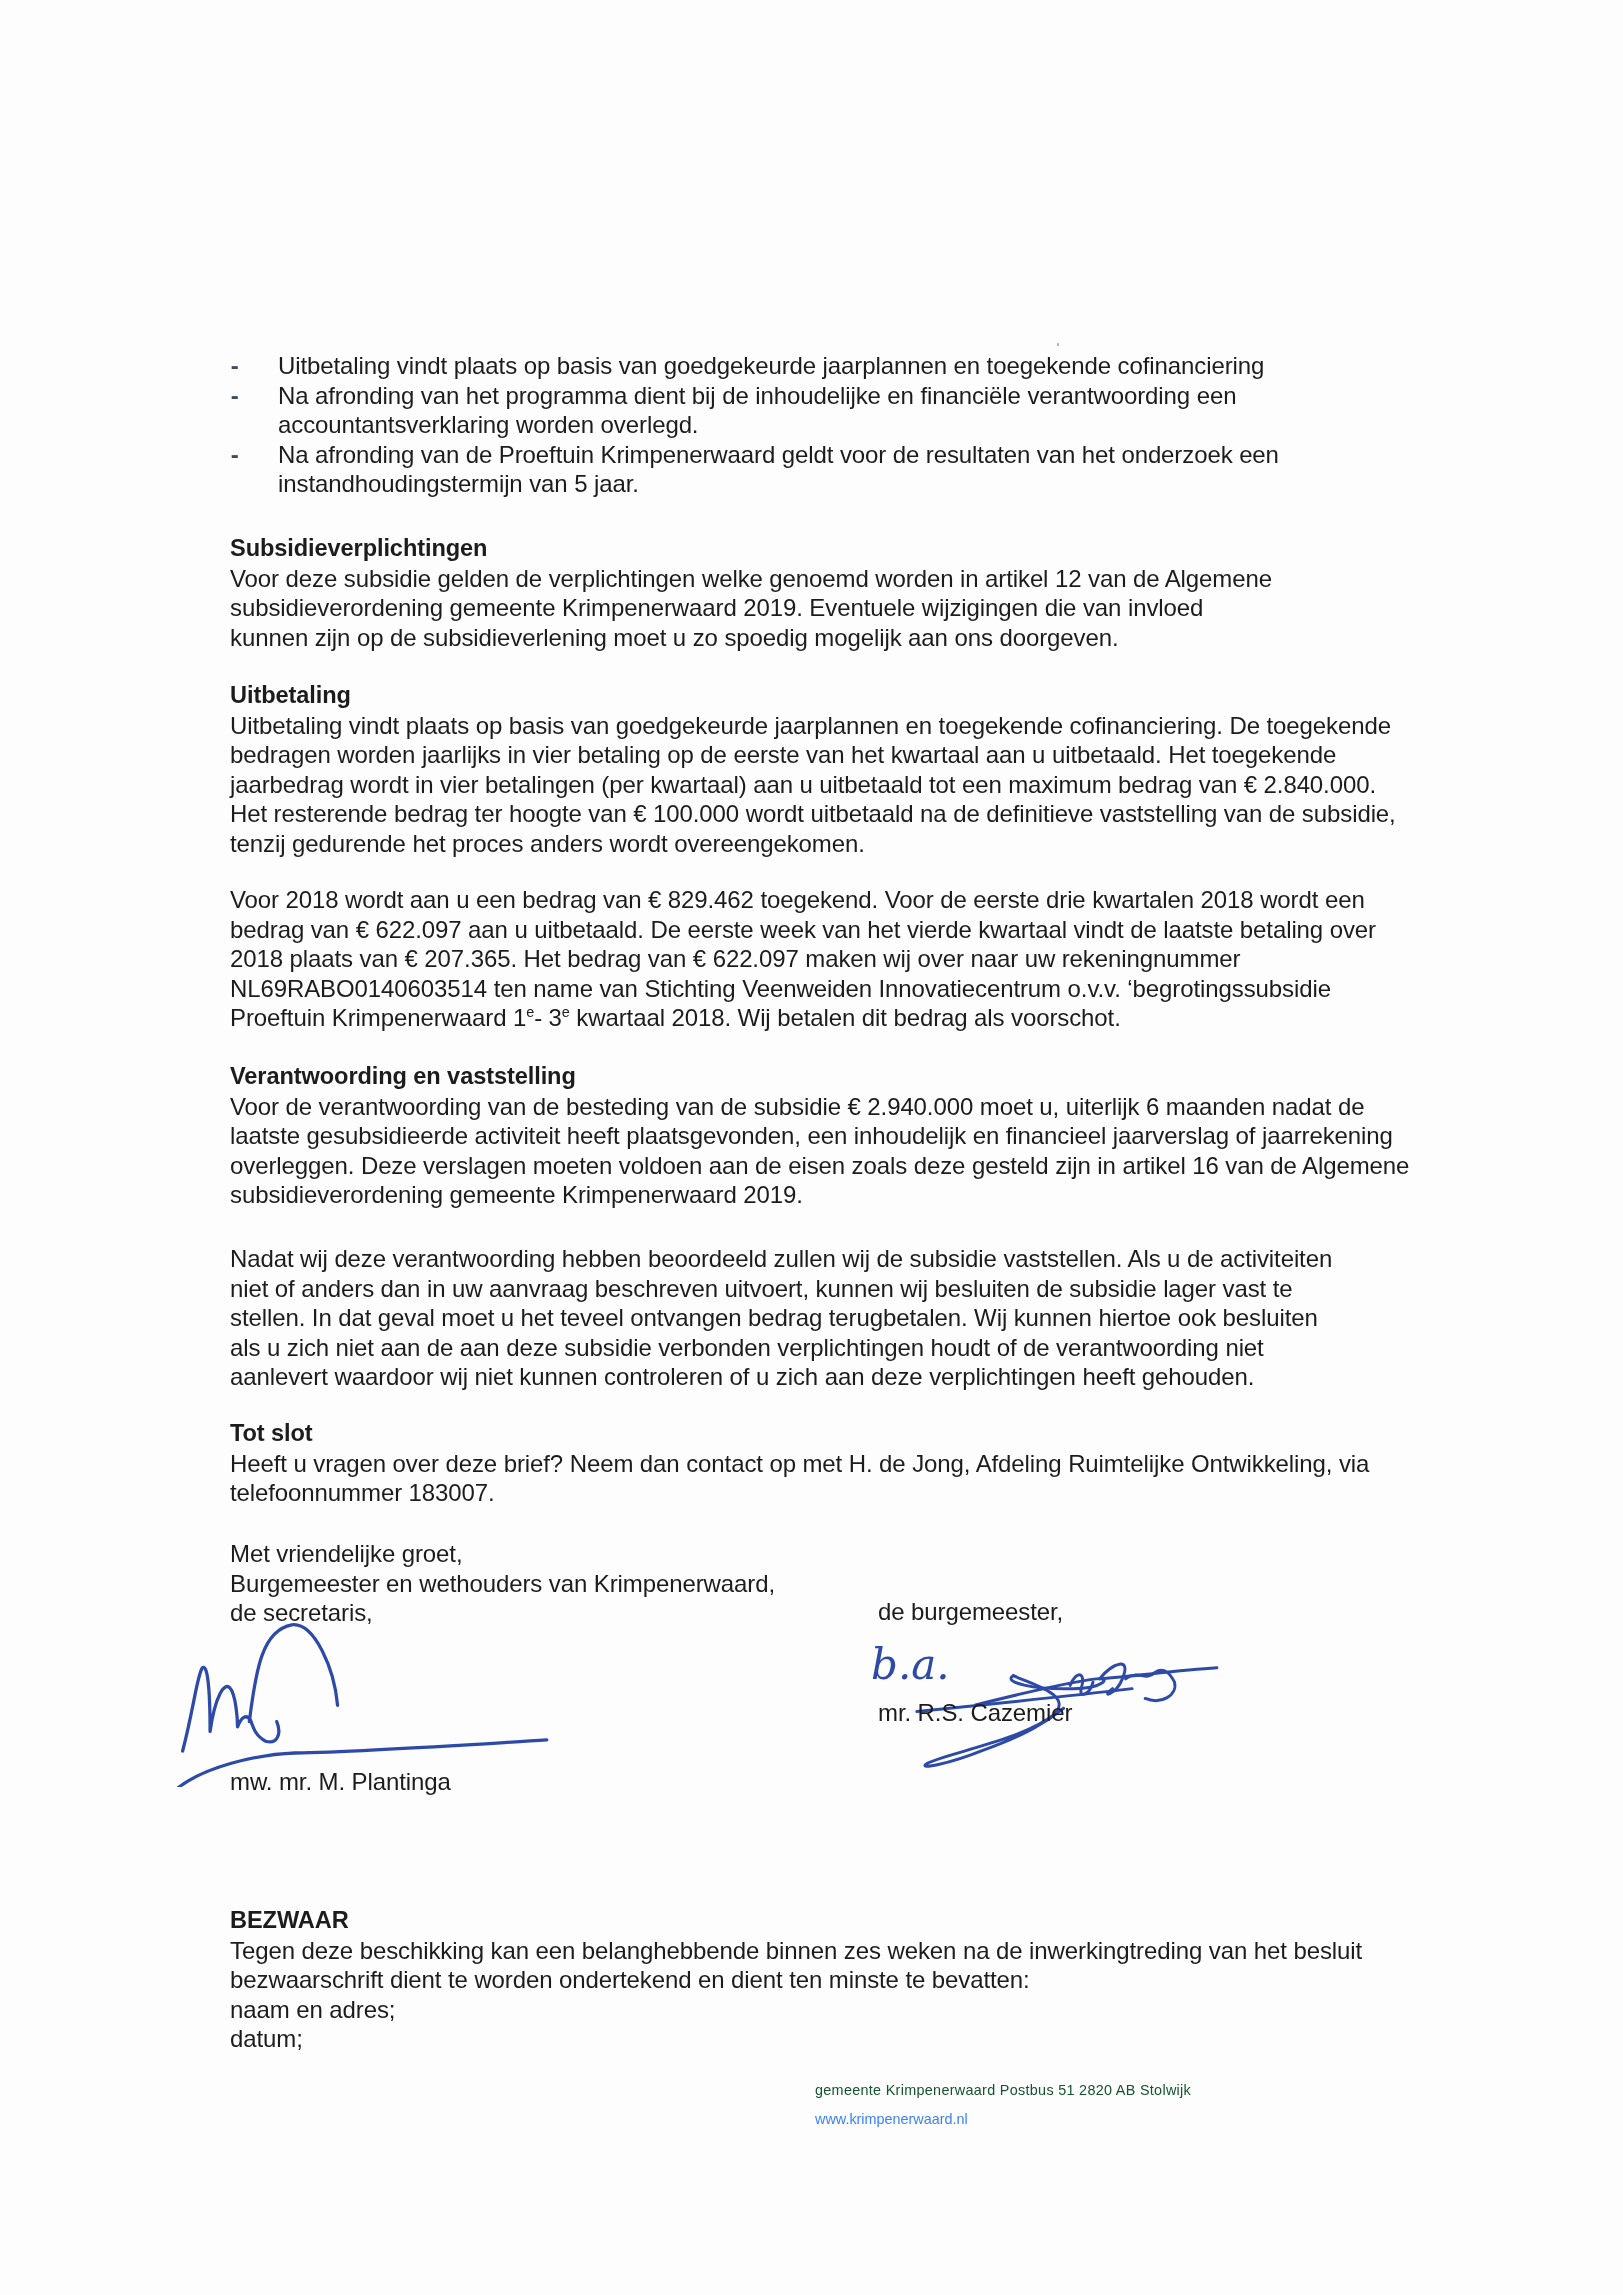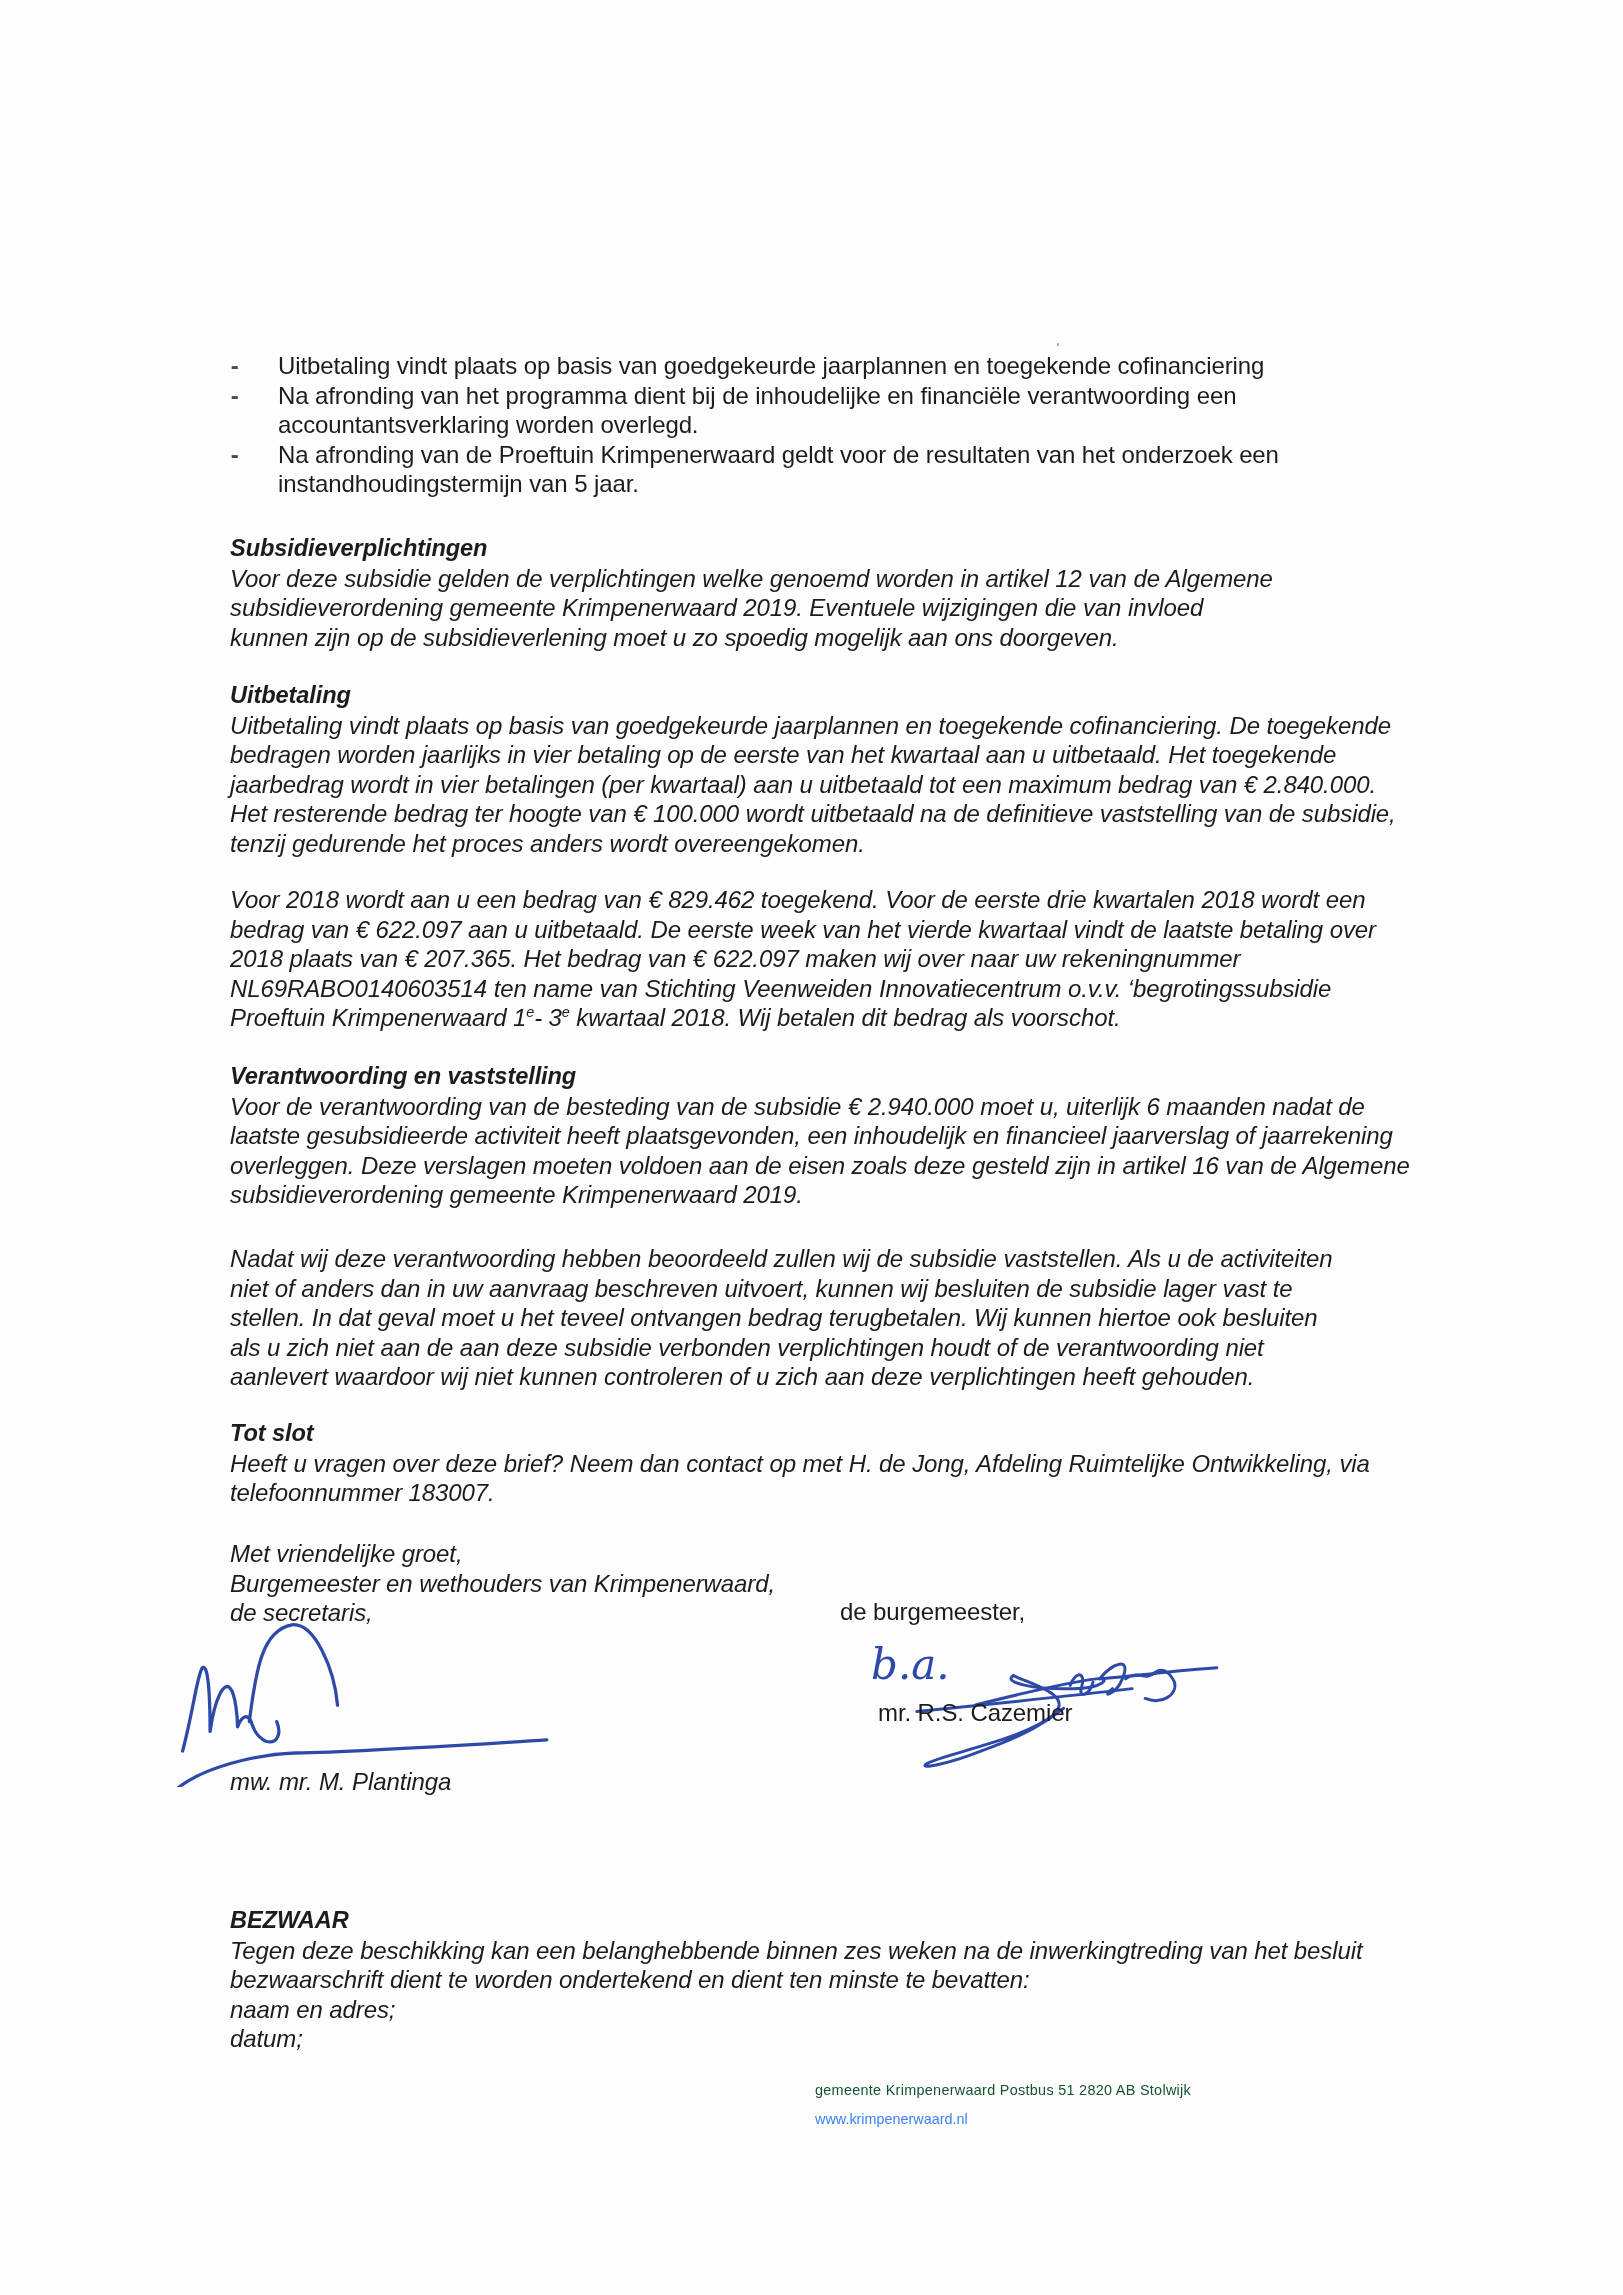--- a/index.html
+++ b/index.html
@@ -11,7 +11,7 @@
     .speck { position: absolute; left: 1057px; top: 343px; width: 2px; height: 3.3px; background: #9ab0d0; border-radius: 0.7px; }
 
     .text { font-size: 24px; line-height: 29.5px; letter-spacing: -0.1px; white-space: nowrap; }
-    .block { position: absolute; left: 230px; font-style: italic; }
+    .block { position: absolute; left: 230px; }
     .line { display: block; height: 29.5px; }
     .heading { font-weight: bold; font-size: 23.6px; line-height: 29.5px; display: block; height: 29.5px; }
 

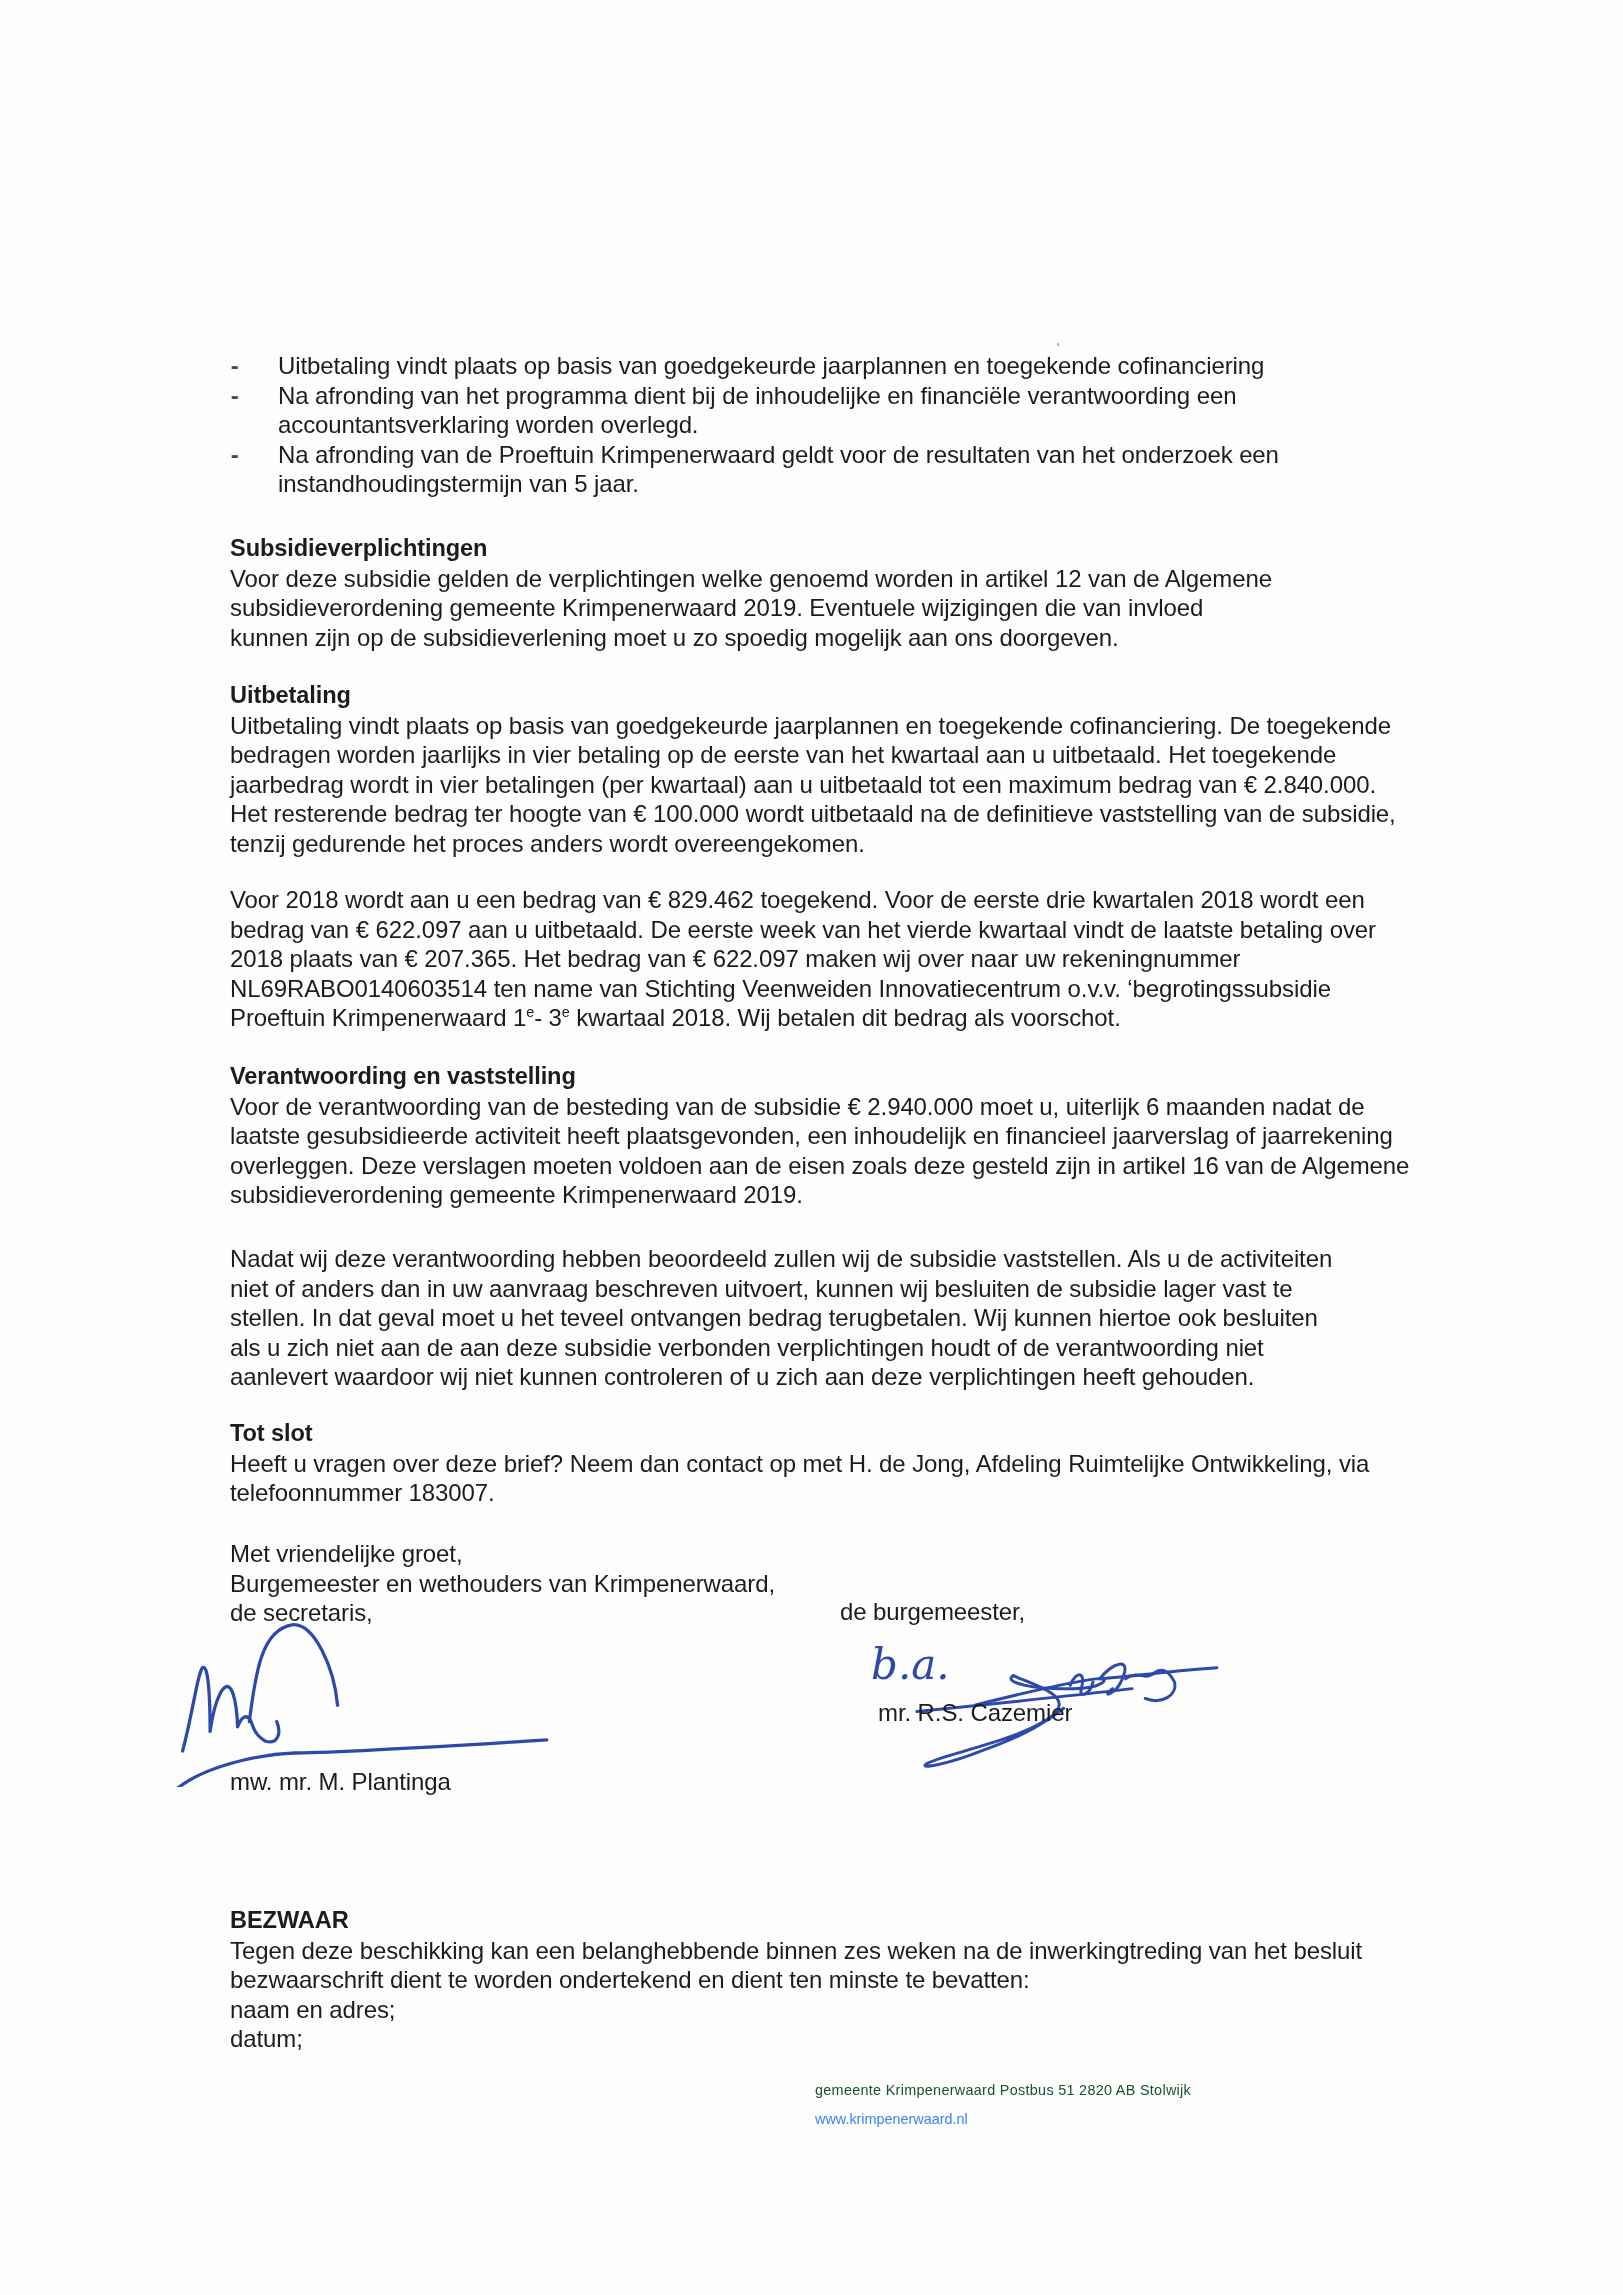--- a/index.html
+++ b/index.html
@@ -113,7 +113,7 @@
     <span class="line">mw. mr. M. Plantinga</span>
   </div>
 
-  <div class="sig-block text" style="left:840px; top:1597px;">
+  <div class="sig-block text" style="left:878px; top:1597px;">
     <span class="line">de burgemeester,</span>
   </div>
   <div class="sig-block" style="left:871px; top:1640px; font-family:'DejaVu Serif', serif; font-style:italic; font-size:42px; color:#2e4aa8;">b.a.</div>

